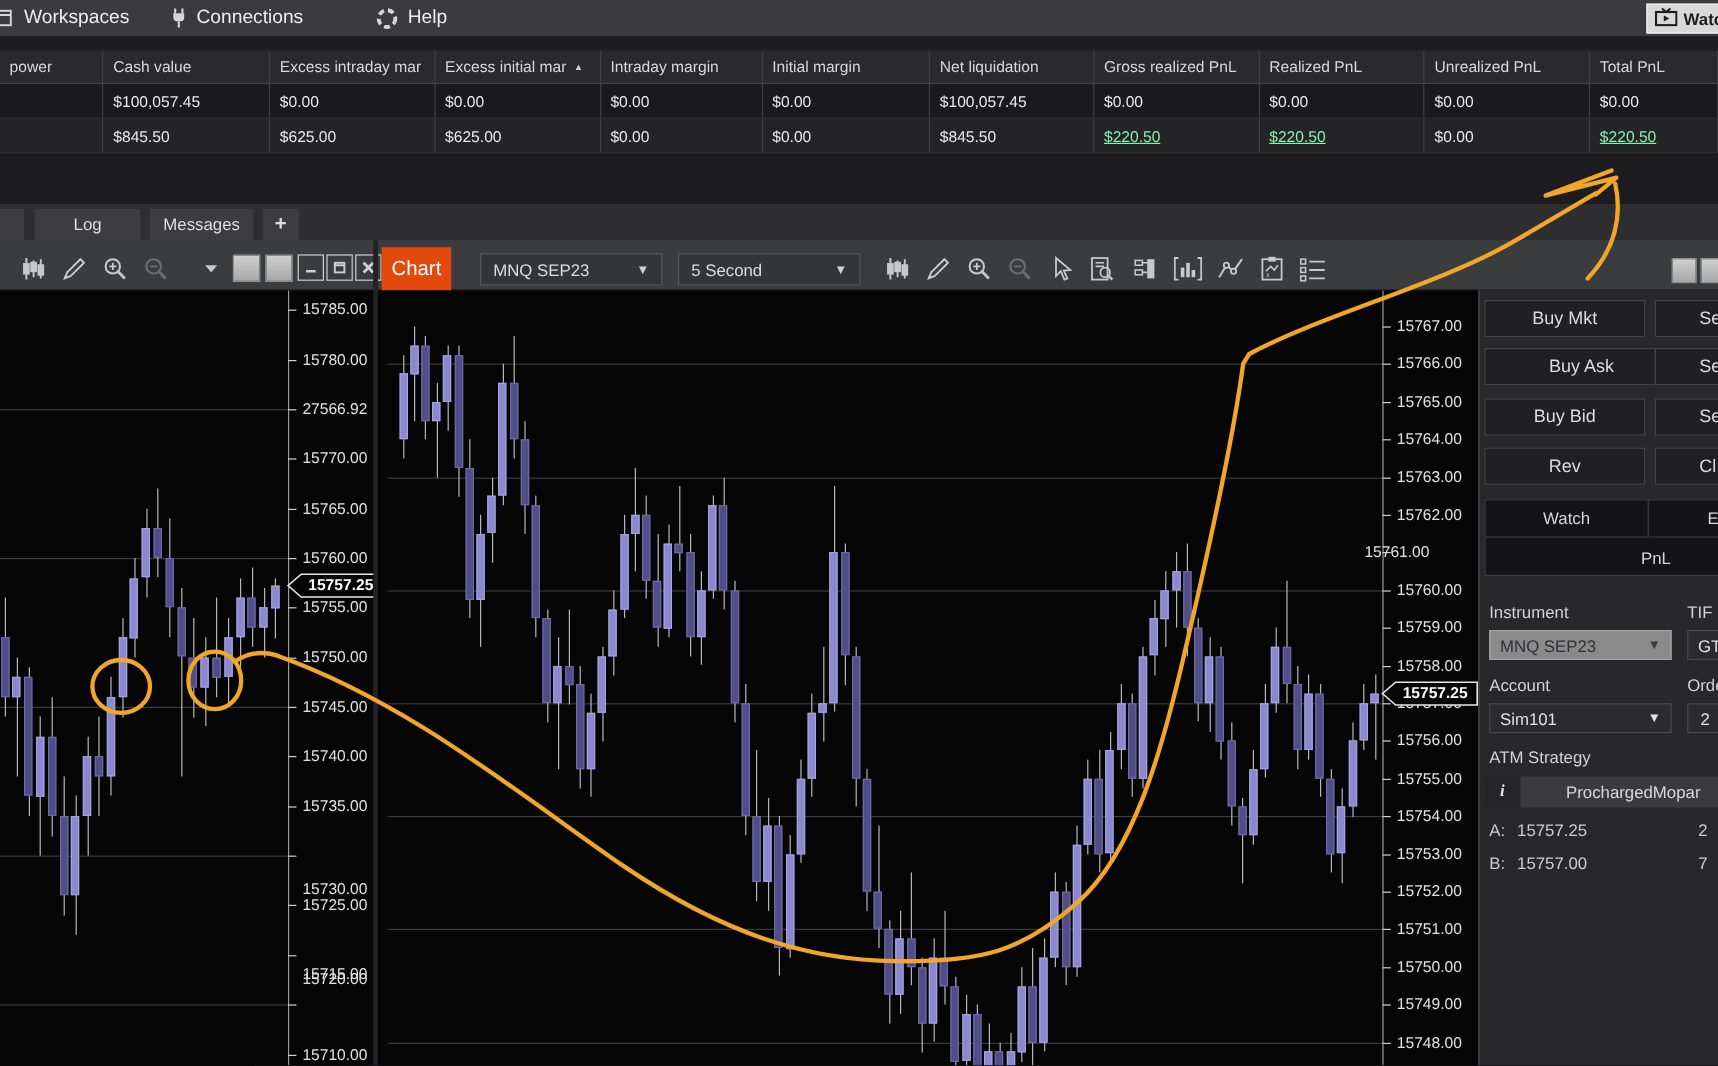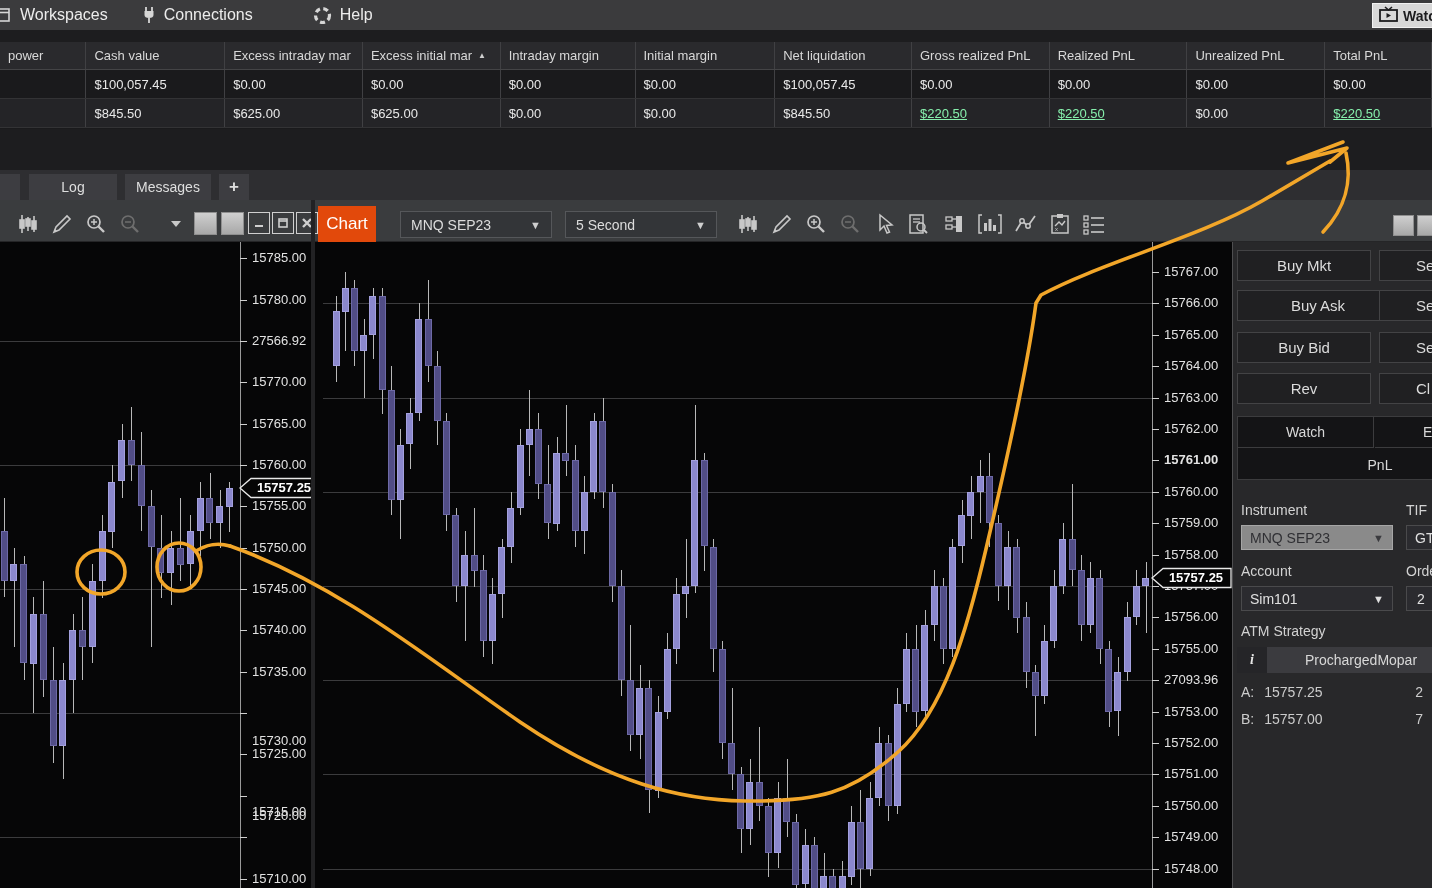--- a/index.html
+++ b/index.html
@@ -628,7 +628,7 @@
       <div class="tick" style="left: 837px; top: 187px;"></div>
       <div class="axis-label" style="left: 849px; top: 179px;">15762.00</div>
       <div class="tick" style="left: 837px; top: 218px;"></div>
-      <div class="axis-label" style="left: 849px; top: 210px; font-weight: bold;">15761.00</div>
+      <div class="axis-label" style="left: 822px; top: 210px;">15761.00</div>
       <div class="tick" style="left: 837px; top: 250px;"></div>
       <div class="axis-label" style="left: 849px; top: 242px;">15760.00</div>
       <div class="tick" style="left: 837px; top: 281px;"></div>

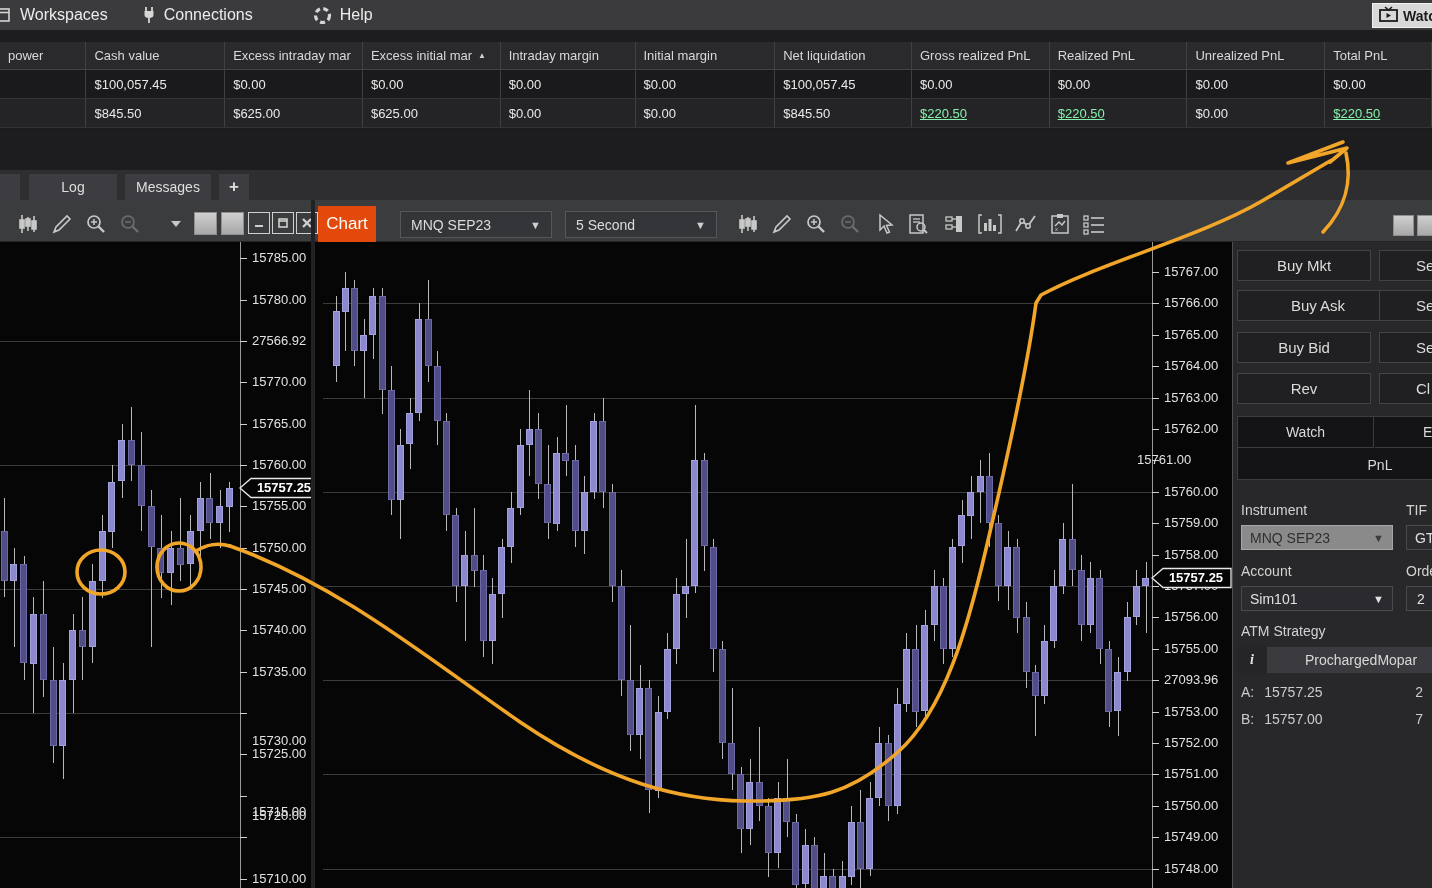--- a/index.html
+++ b/index.html
@@ -642,7 +642,7 @@
       <div class="tick" style="left: 837px; top: 407px;"></div>
       <div class="axis-label" style="left: 849px; top: 399px;">15755.00</div>
       <div class="tick" style="left: 837px; top: 438px;"></div>
-      <div class="axis-label" style="left: 849px; top: 430px;">27093.96</div>
+      <div class="axis-label" style="left: 849px; top: 430px;">15754.00</div>
       <div class="tick" style="left: 837px; top: 470px;"></div>
       <div class="axis-label" style="left: 849px; top: 462px;">15753.00</div>
       <div class="tick" style="left: 837px; top: 501px;"></div>

